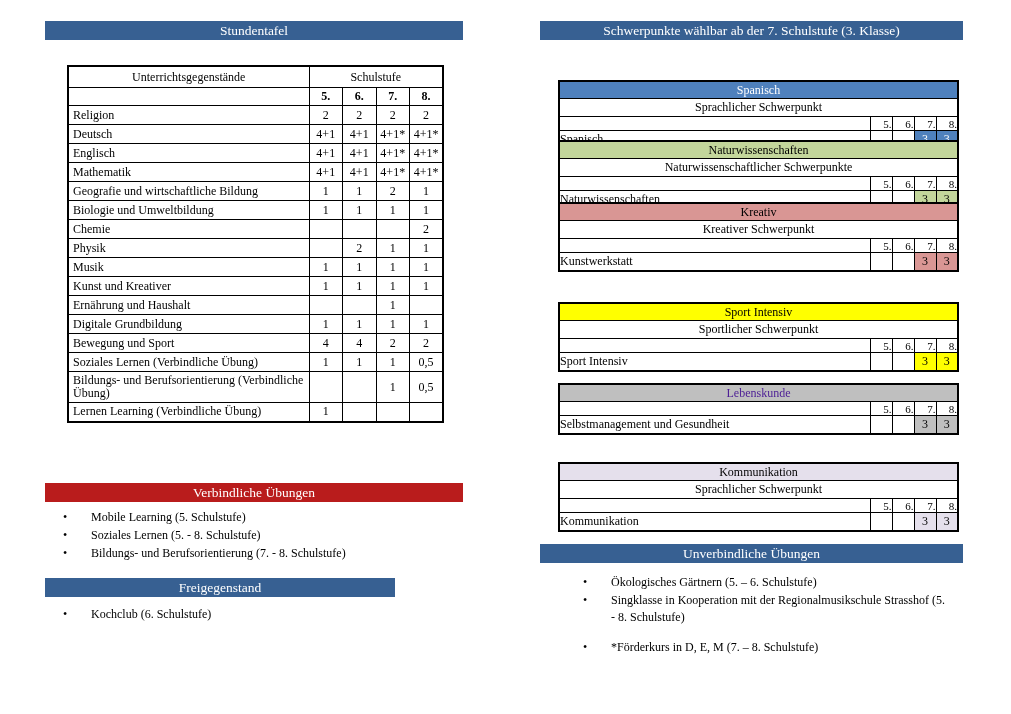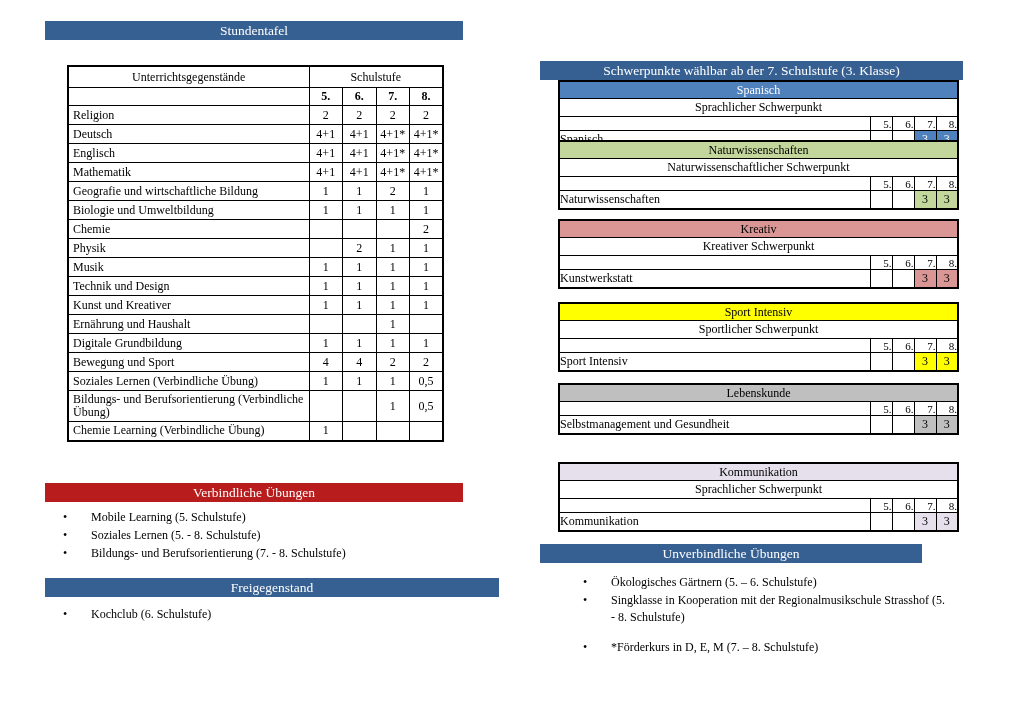--- a/index.html
+++ b/index.html
@@ -221,7 +221,7 @@
       </div>
     </div>
 
-  <div class="banner" id="banner-schwerpunkte" style="background: rgb(55, 96, 146); margin-top: 40px;">Schwerpunkte wählbar ab der 7. Schulstufe (3. Klasse)</div>
+  <div class="banner" id="banner-schwerpunkte" style="background: rgb(55, 96, 146);">Schwerpunkte wählbar ab der 7. Schulstufe (3. Klasse)</div>
 
   <div class="banner" id="banner-unverbindliche" style="background: rgb(55, 96, 146);">Unverbindliche Übungen</div>
   <div class="bullets" id="bullets-unverbindliche">

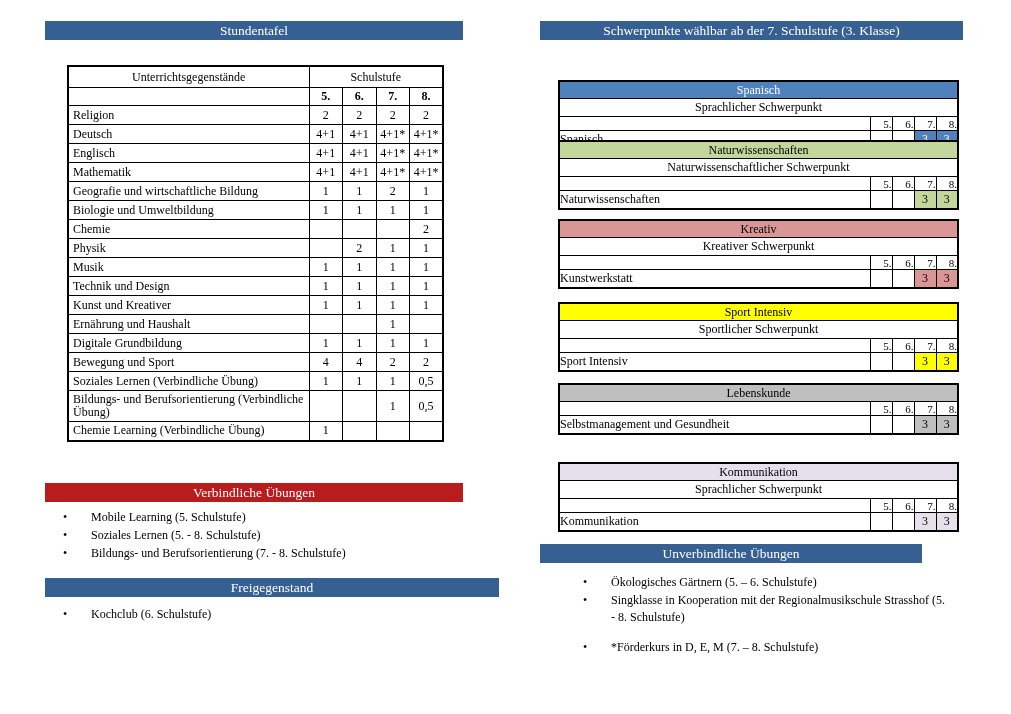--- a/index.html
+++ b/index.html
@@ -284,7 +284,7 @@
           <td class="ft-title-cell" colspan="5" style="background: rgb(195, 214, 155); color: rgb(0, 0, 0);">Naturwissenschaften</td>
         </tr>
         <tr>
-          <td class="ft-sub-cell" colspan="5">Naturwissenschaftlicher Schwerpunkt</td>
+          <td class="ft-sub-cell" colspan="5">Naturwissenschaftlicher Schwerpunkte</td>
         </tr>
         <tr>
           <td></td>

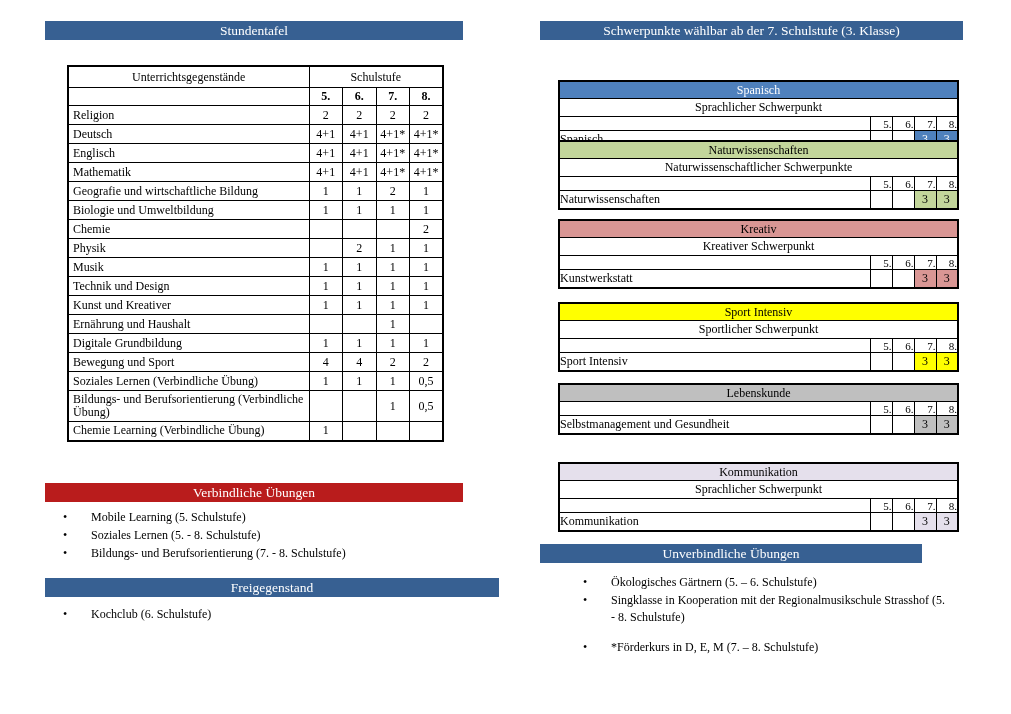--- a/index.html
+++ b/index.html
@@ -303,7 +303,7 @@
       </tbody>
     </table>
 
-    <table class="focus-table" style="top: 219px; padding-left: 28px;">
+    <table class="focus-table" style="top: 202px; padding-left: 28px;">
       <colgroup>
         <col style="width:311px">
         <col style="width:22px">

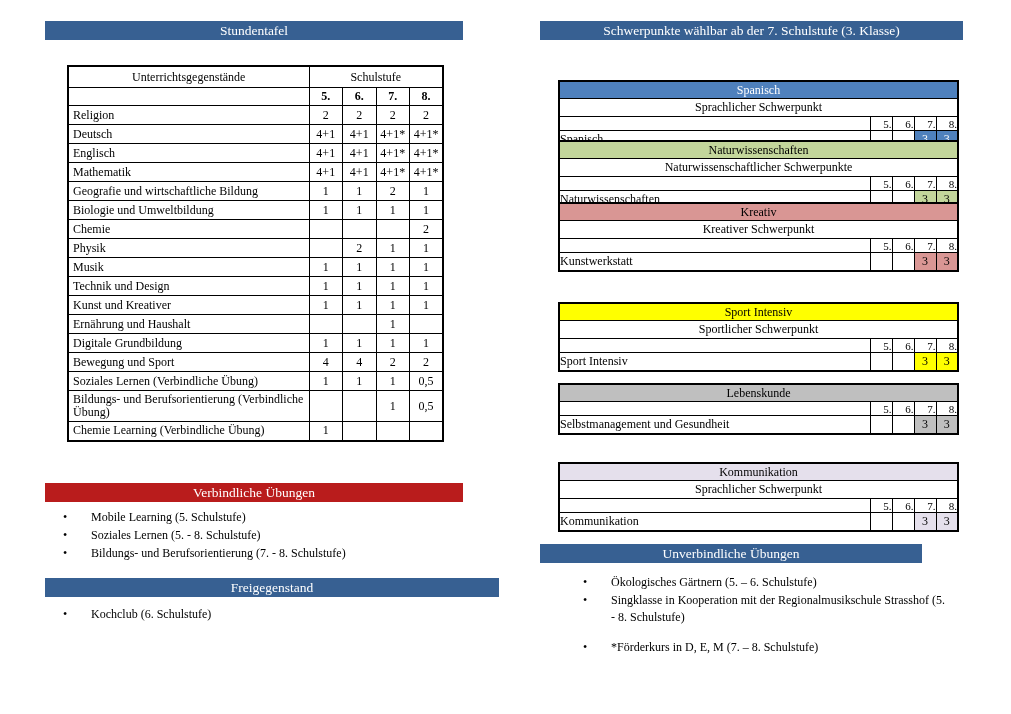--- a/index.html
+++ b/index.html
@@ -139,13 +139,6 @@
           <td class="val">1</td>
         </tr>
         <tr>
-          <td class="lbl">Technik und Design</td>
-          <td class="val">1</td>
-          <td class="val">1</td>
-          <td class="val">1</td>
-          <td class="val">1</td>
-        </tr>
-        <tr>
           <td class="lbl">Kunst und Kreativer</td>
           <td class="val">1</td>
           <td class="val">1</td>

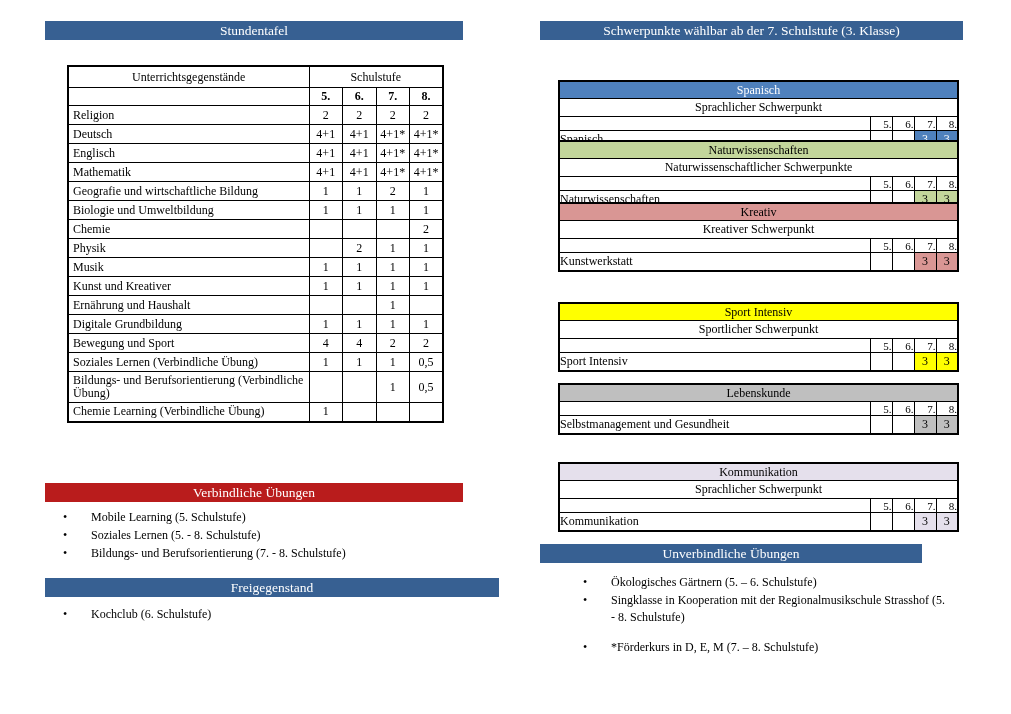--- a/index.html
+++ b/index.html
@@ -370,7 +370,7 @@
       </colgroup>
       <tbody>
         <tr>
-          <td class="ft-title-cell" colspan="5" style="background: rgb(191, 191, 191); color: #000000;">Lebenskunde</td>
+          <td class="ft-title-cell" colspan="5" style="background: rgb(191, 191, 191); color: #4c1d95;">Lebenskunde</td>
         </tr>
         <tr>
           <td></td>

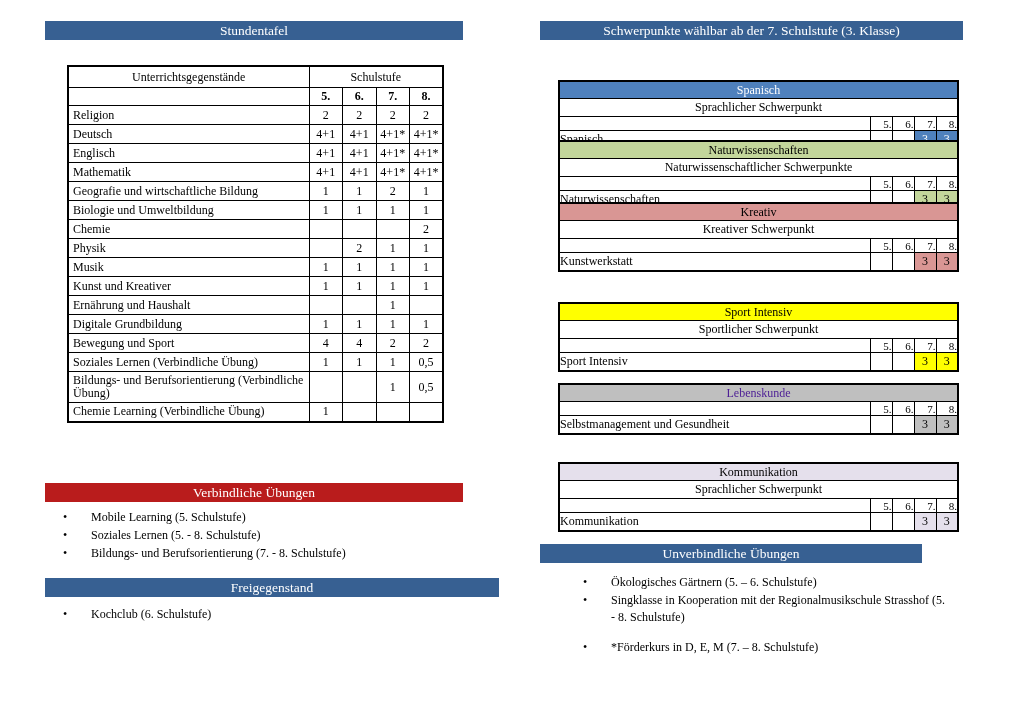--- a/index.html
+++ b/index.html
@@ -181,7 +181,7 @@
           <td class="val">0,5</td>
         </tr>
         <tr>
-          <td class="lbl">Chemie Learning (Verbindliche Übung)</td>
+          <td class="lbl">Lernen Learning (Verbindliche Übung)</td>
           <td class="val">1</td>
           <td class="val"></td>
           <td class="val"></td>

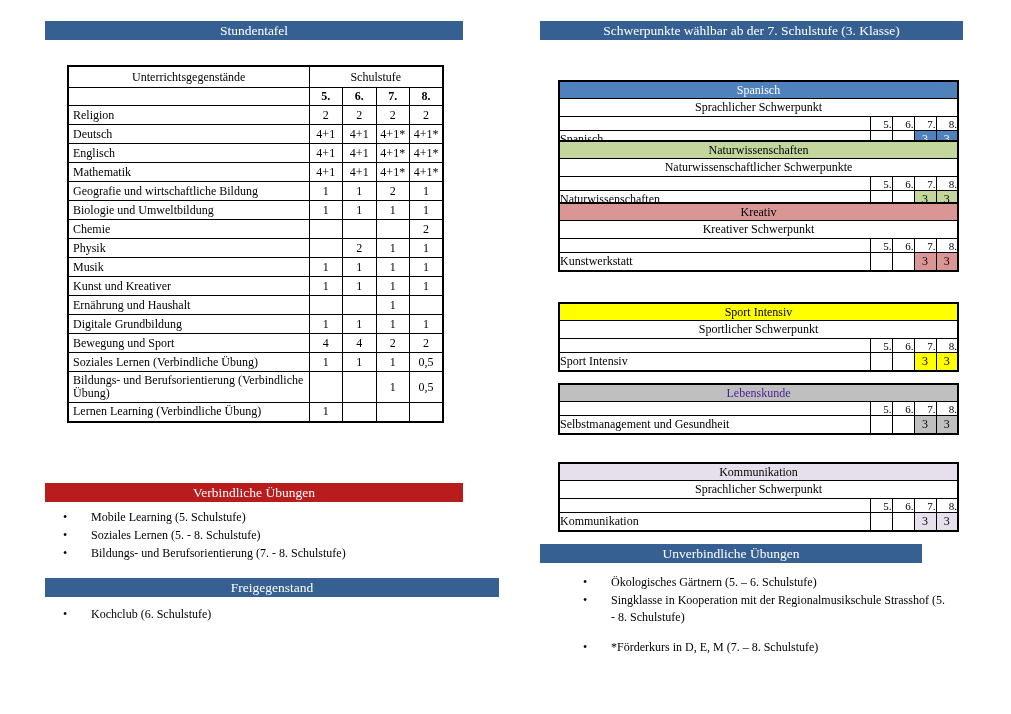--- a/index.html
+++ b/index.html
@@ -13,7 +13,7 @@
   #banner-verbindliche{left:45px;top:483px;width:418px;}
   #banner-freigegenstand{left:45px;top:578px;width:454px;}
   #banner-schwerpunkte{left:540px;top:21px;width:423px;}
-  #banner-unverbindliche{left:540px;top:544px;width:382px;}
+  #banner-unverbindliche{left:540px;top:544px;width:423px;}
 
   
   .main-table{position:absolute;left:67px;top:65px;width:375px;

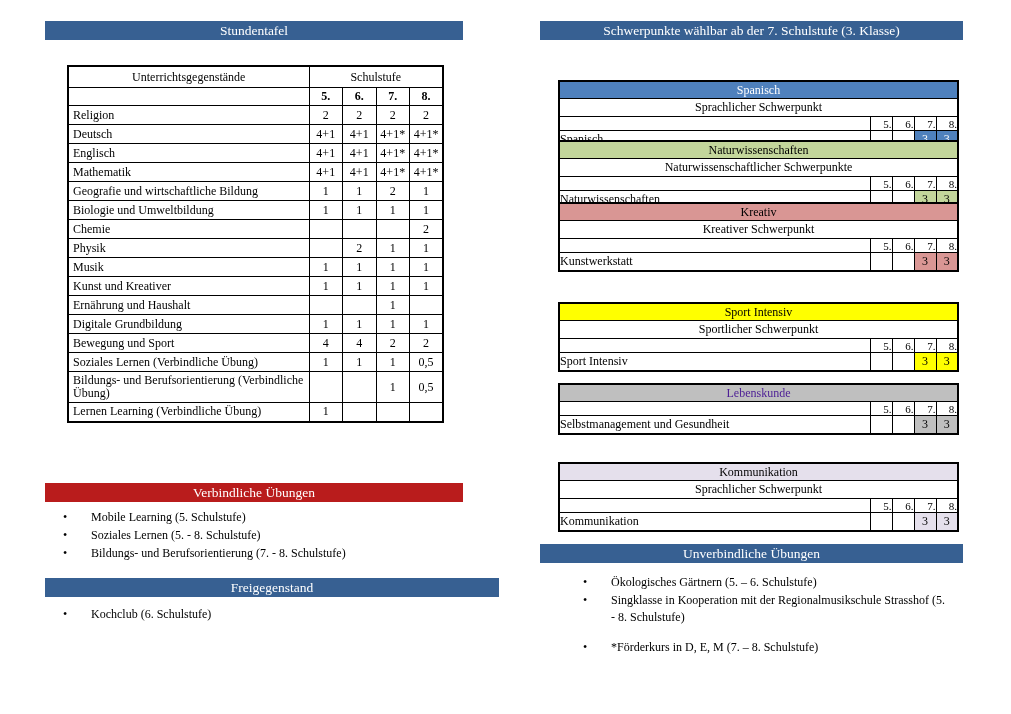--- a/index.html
+++ b/index.html
@@ -11,7 +11,7 @@
           color:#ffffff;font-size:13.5px;}
   #banner-stundentafel{left:45px;top:21px;width:418px;}
   #banner-verbindliche{left:45px;top:483px;width:418px;}
-  #banner-freigegenstand{left:45px;top:578px;width:454px;}
+  #banner-freigegenstand{left:45px;top:578px;width:350px;}
   #banner-schwerpunkte{left:540px;top:21px;width:423px;}
   #banner-unverbindliche{left:540px;top:544px;width:423px;}
 

